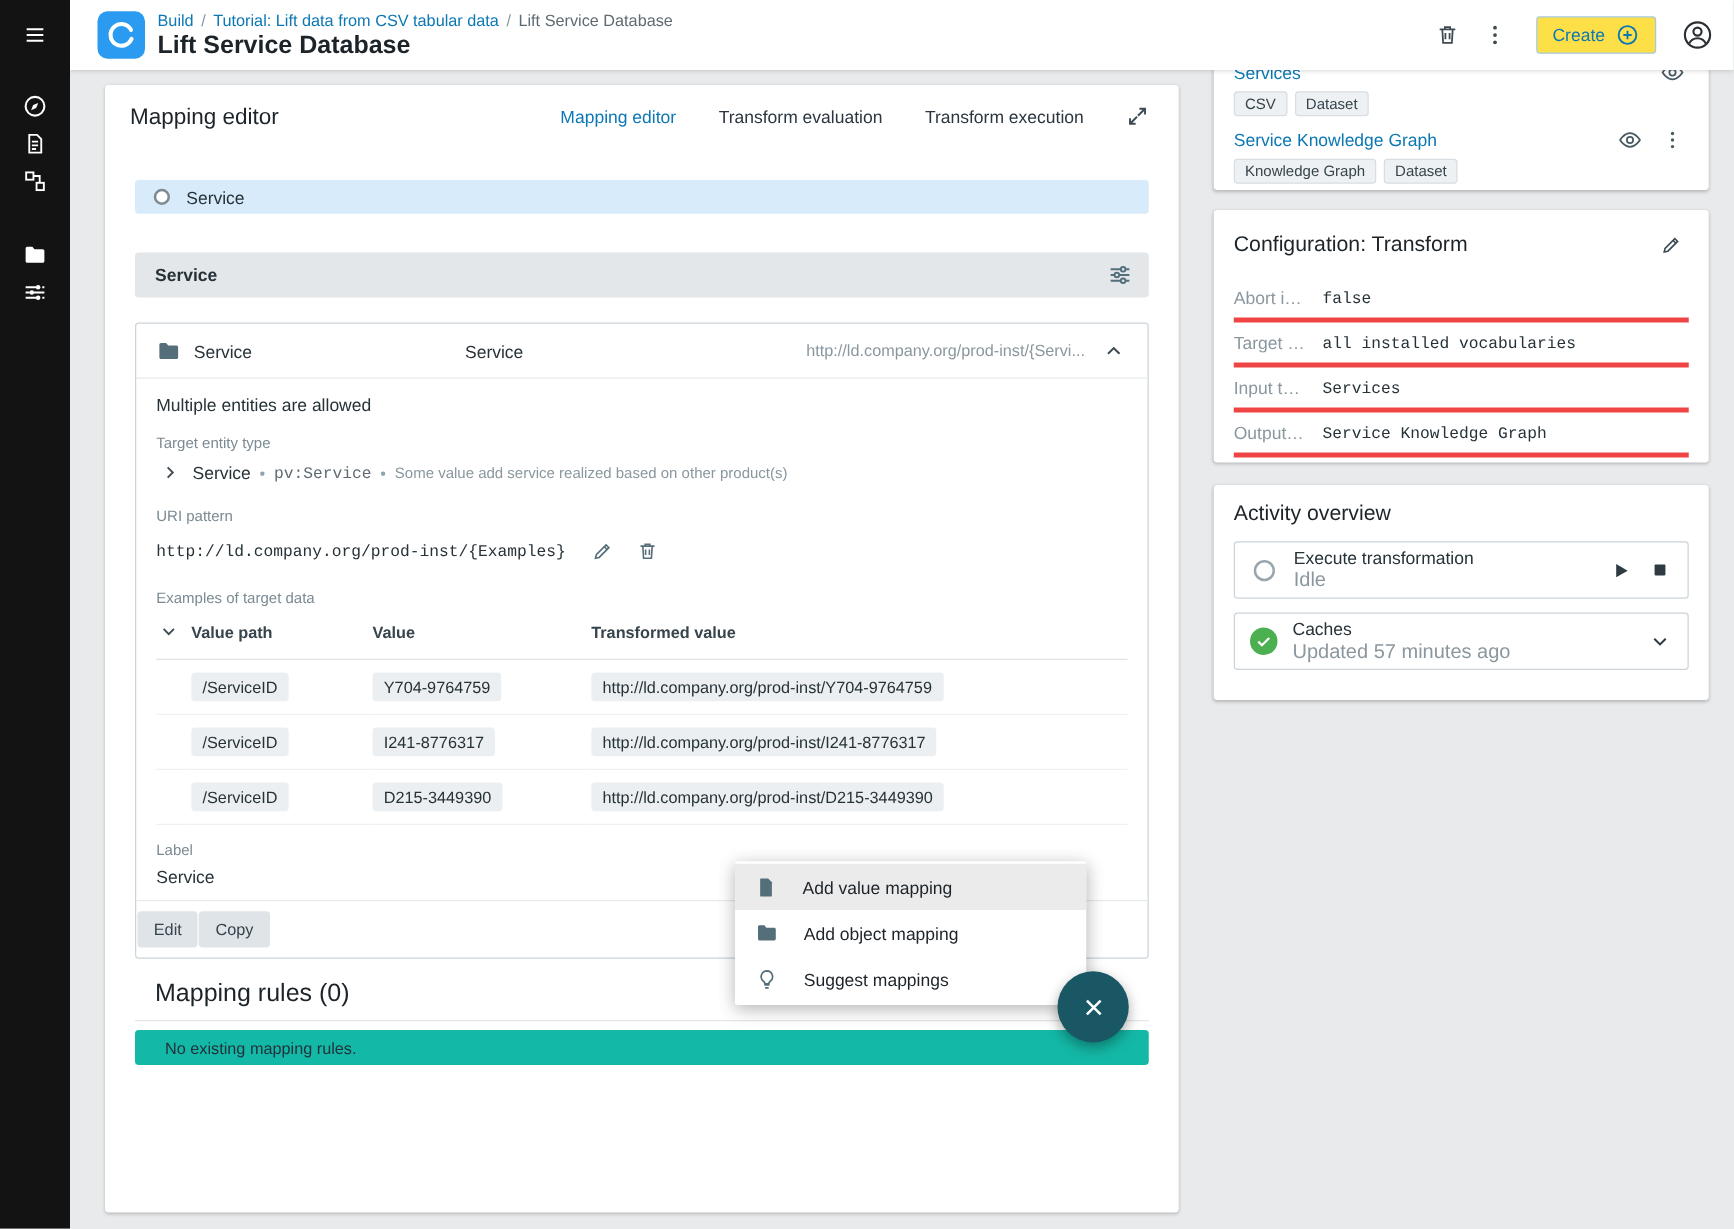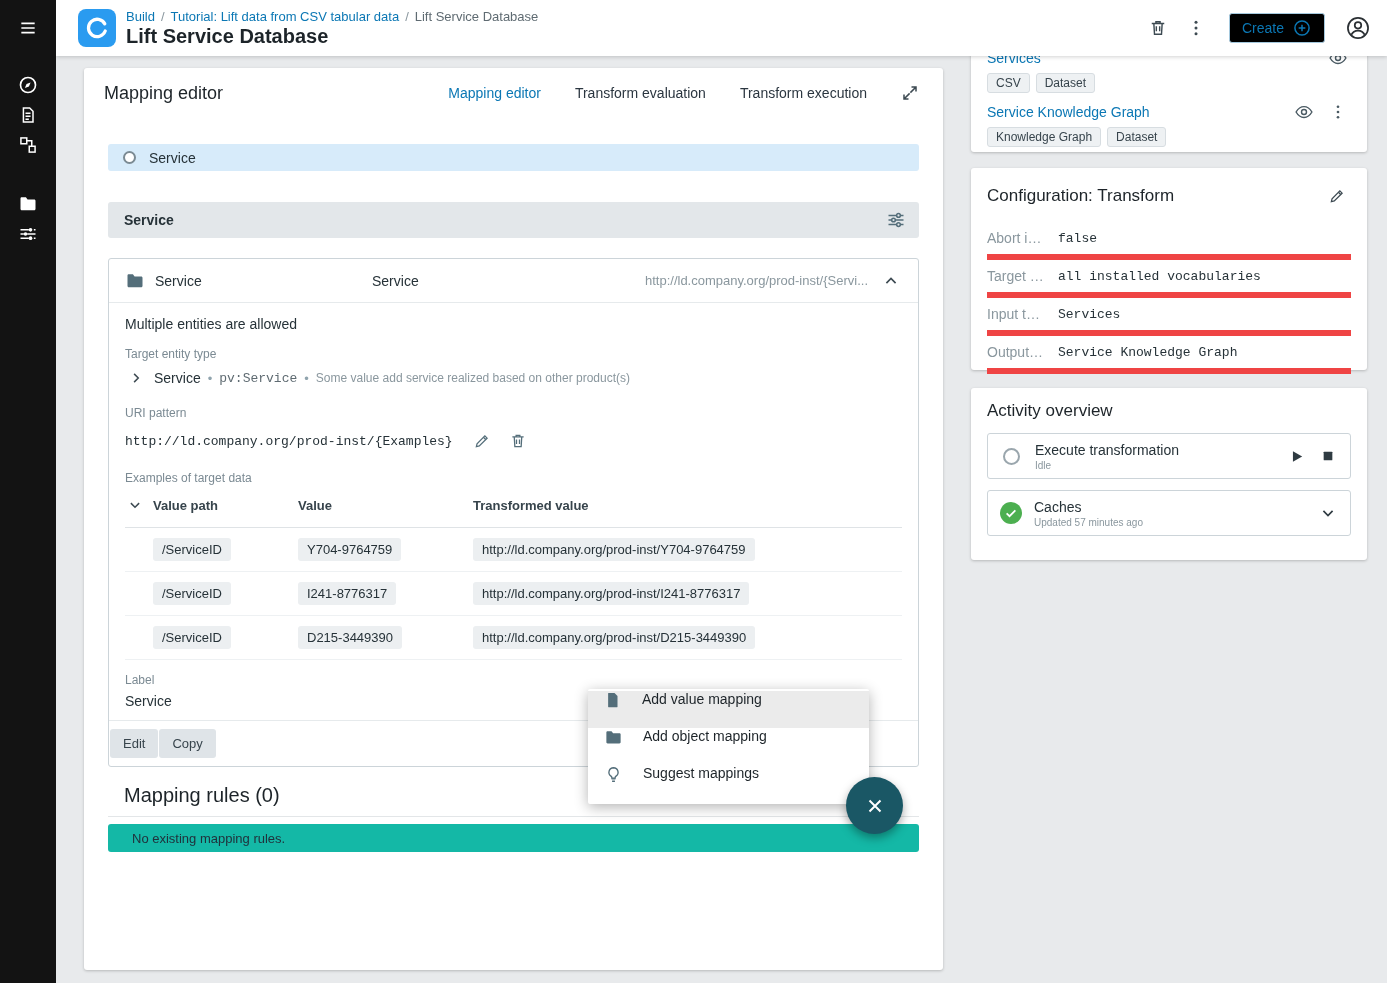--- a/index.html
+++ b/index.html
@@ -33,7 +33,7 @@
   .icon-btn { background:none; border:0; padding:0; width:34px; height:34px; border-radius:3px;
               display:flex; align-items:center; justify-content:center; color:#3d4a52; cursor:pointer; }
   .create-btn { display:flex; align-items:center; gap:8px; height:30px; padding:0 12px; margin:0 12px;
-                border:1px solid #a5c9de; border-radius:3px; background:#000000; color:#0b77b4;
+                border:1px solid #a5c9de; border-radius:3px; background:#fde047; color:#0b77b4;
                 font-size:14px; cursor:pointer; }
   .avatar-btn { color:#2b3034; }
 

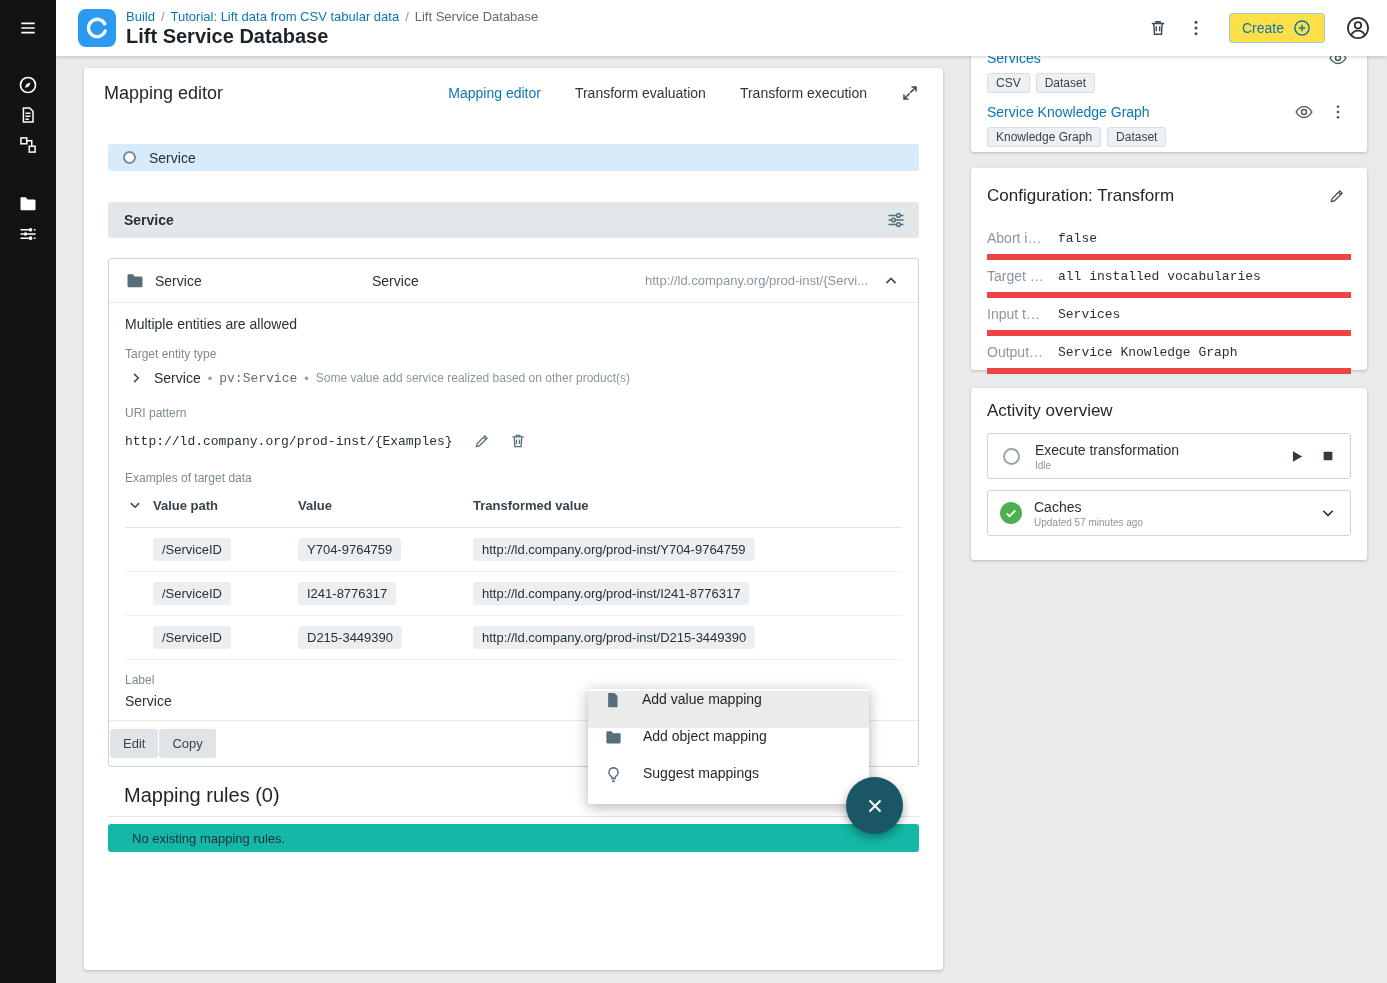--- a/index.html
+++ b/index.html
@@ -117,7 +117,7 @@
   .side-title { font-size:17px; font-weight:500; color:#1d2429; margin:0; }
   .card-title-row .icon-btn { margin-left:auto; width:28px; height:28px; }
   .props { margin-top:12px; }
-  .prop { display:flex; align-items:center; padding:8px 0; border-bottom:6px solid #ef4444; }
+  .prop { display:flex; align-items:center; padding:8px 0; border-bottom:4px solid #ef4444; }
   .prop-label { width:62px; flex:none; font-size:14px; color:#8a979e; white-space:nowrap; overflow:hidden; }
   .prop-value { font-family:"Liberation Mono", monospace; font-size:13px; color:#263238; margin-left:9px; }
 

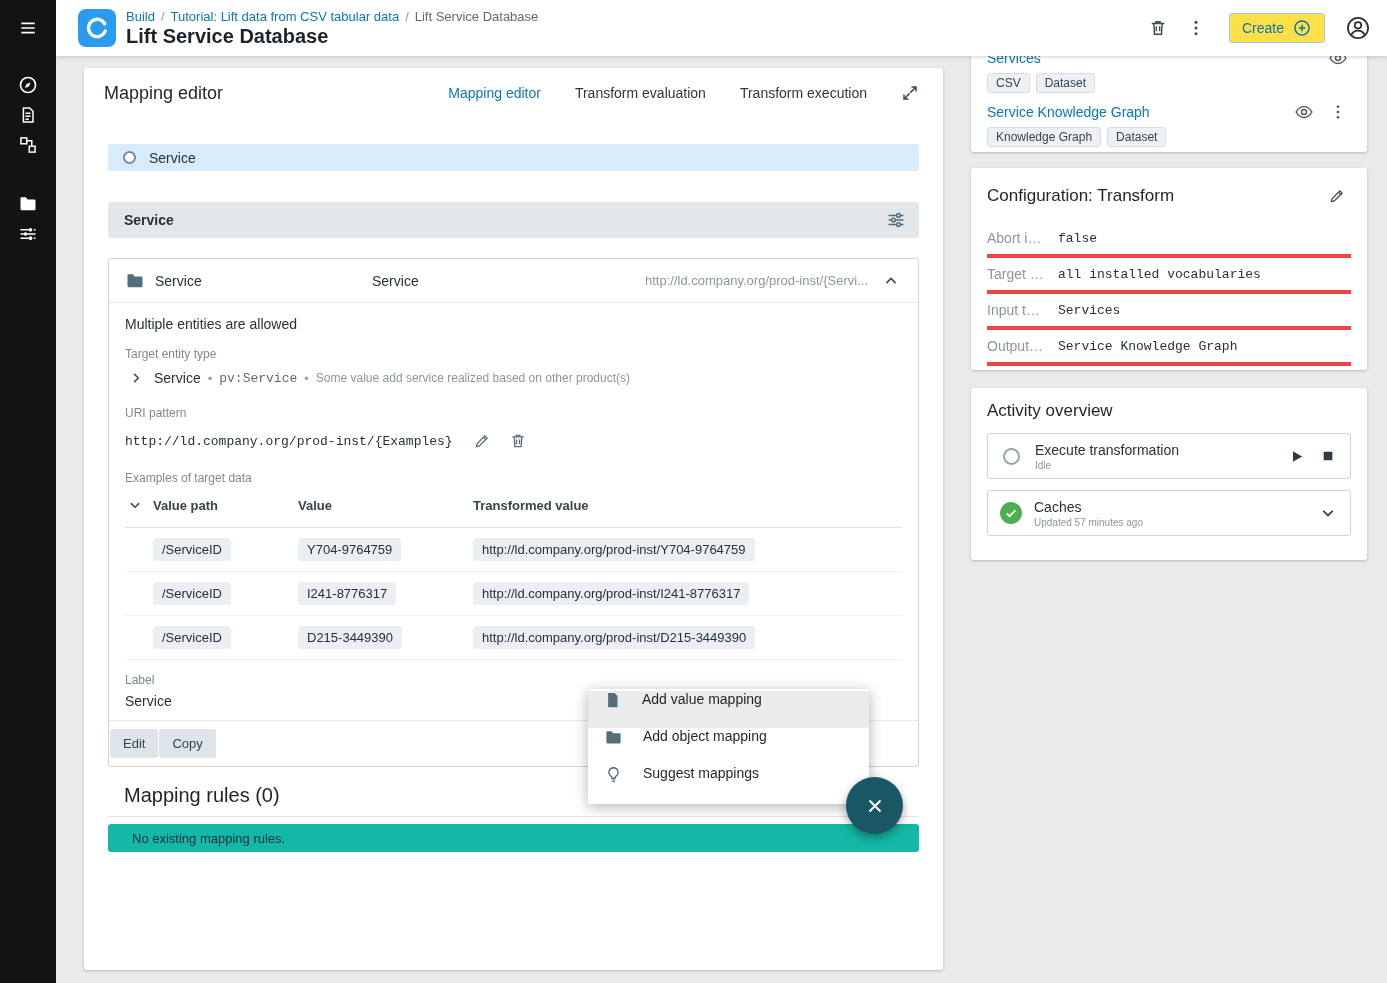--- a/index.html
+++ b/index.html
@@ -130,7 +130,7 @@
                  display:flex; align-items:center; justify-content:center; }
   .act-text { flex:1; min-width:0; }
   .act-title { font-size:14px; color:#263238; }
-  .act-sub { font-size:10px; color:#8a979e; margin-top:2px; }
+  .act-sub { font-size:16px; color:#8a979e; margin-top:2px; }
   .act-controls { display:flex; gap:4px; align-items:center; }
   .act-controls .icon-btn { width:28px; height:28px; color:#2f3b42; }
 

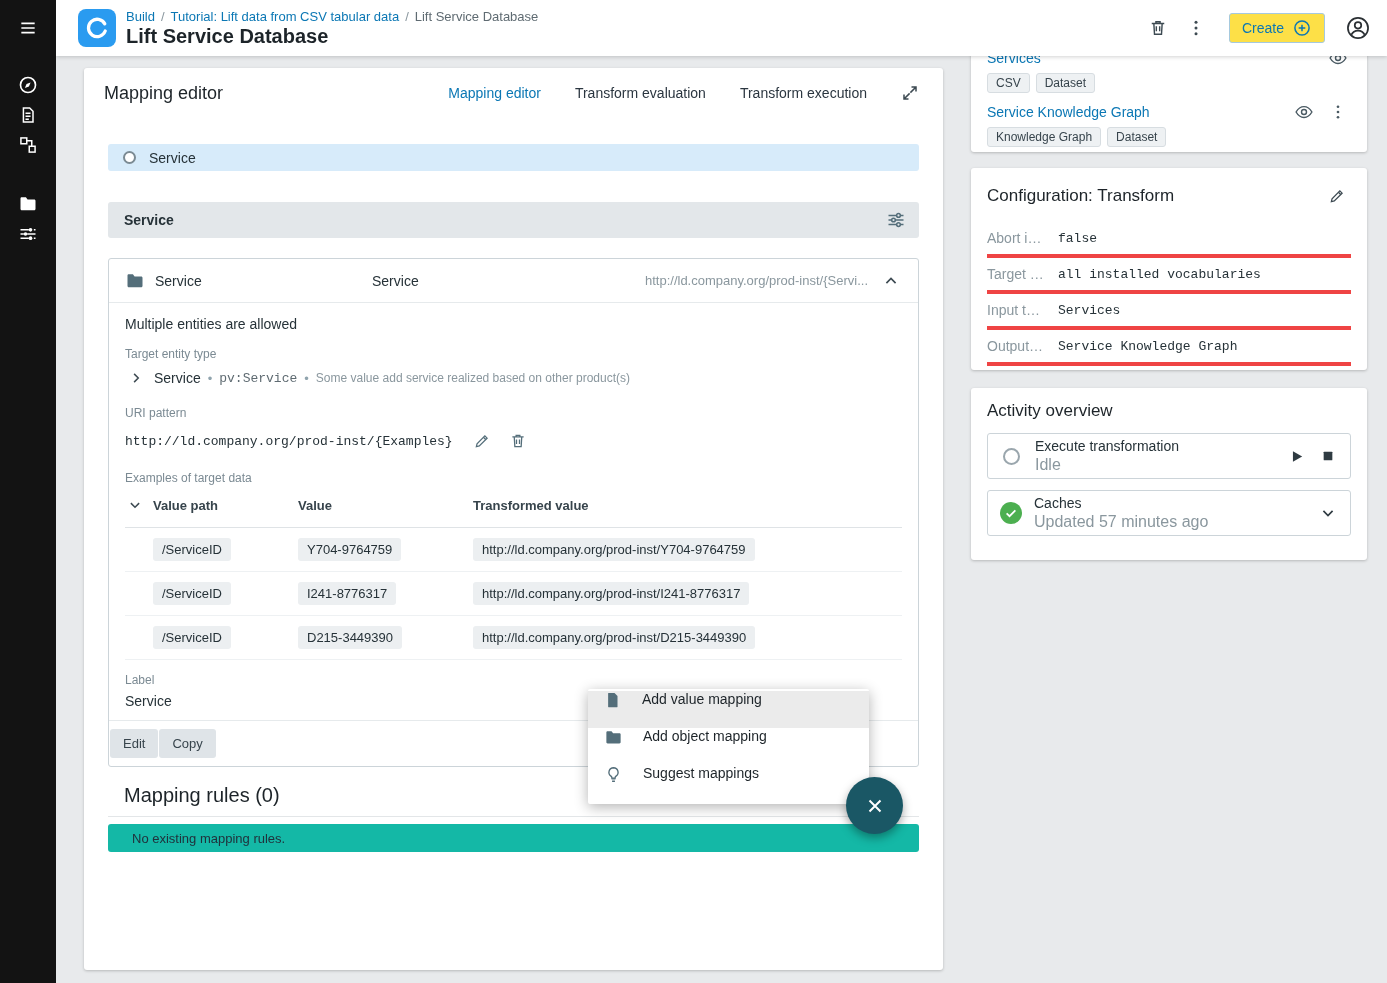--- a/index.html
+++ b/index.html
@@ -137,7 +137,7 @@
   
   .context-menu { position:absolute; left:588px; top:689px; width:281px; background:#fff; border-radius:2px;
                   box-shadow:0 3px 14px rgba(0,0,0,.3); padding:2px 0; z-index:45; }
-  .menu-item { height:37px; display:flex; align-items:flex-start; gap:20px; padding:0 16px;
+  .menu-item { height:37px; display:flex; align-items:center; gap:20px; padding:0 16px;
                font-size:14px; color:#1d2429; cursor:pointer; }
   .menu-item.highlight { background:#ebebeb; }
   .mi-icon { color:#546e7a; display:flex; }

